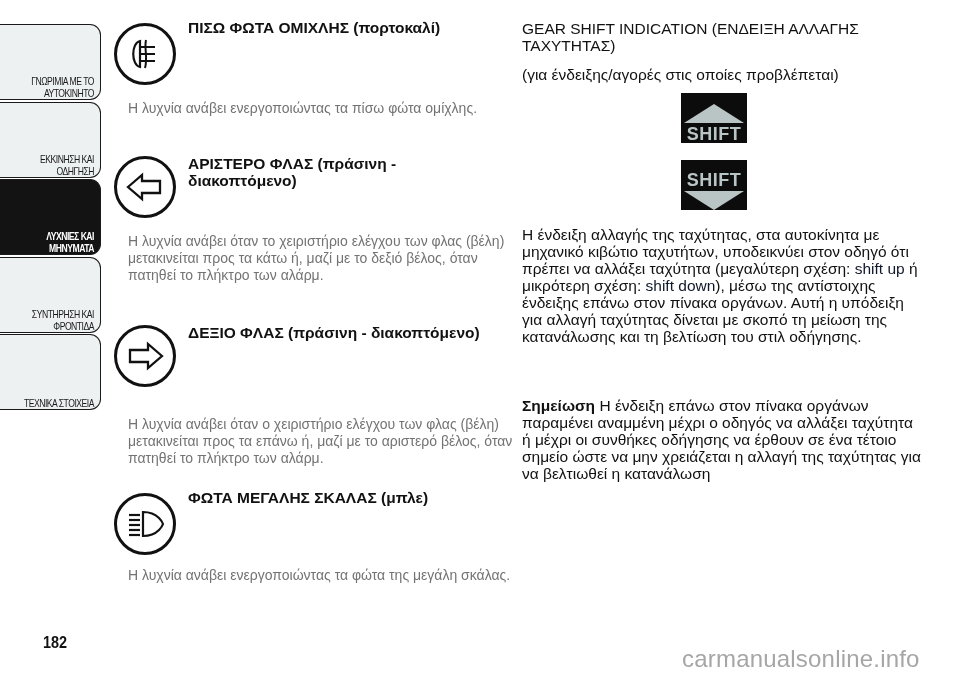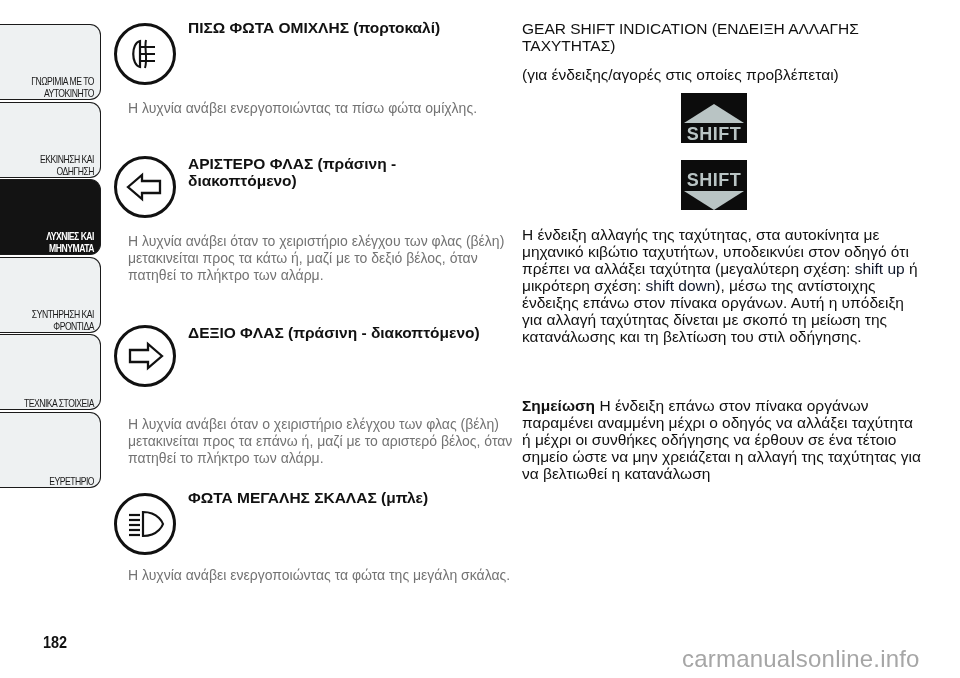--- a/index.html
+++ b/index.html
@@ -132,9 +132,6 @@
   <div class="tab">
     <span class="tab-label">ΤΕΧΝΙΚΑ ΣΤΟΙΧΕΙΑ</span>
   </div>
-  <div class="tab">
-    <span class="tab-label">ΕΥΡΕΤΗΡΙΟ</span>
-  </div>
 </nav>
 
 <div class="page-number">182</div>

